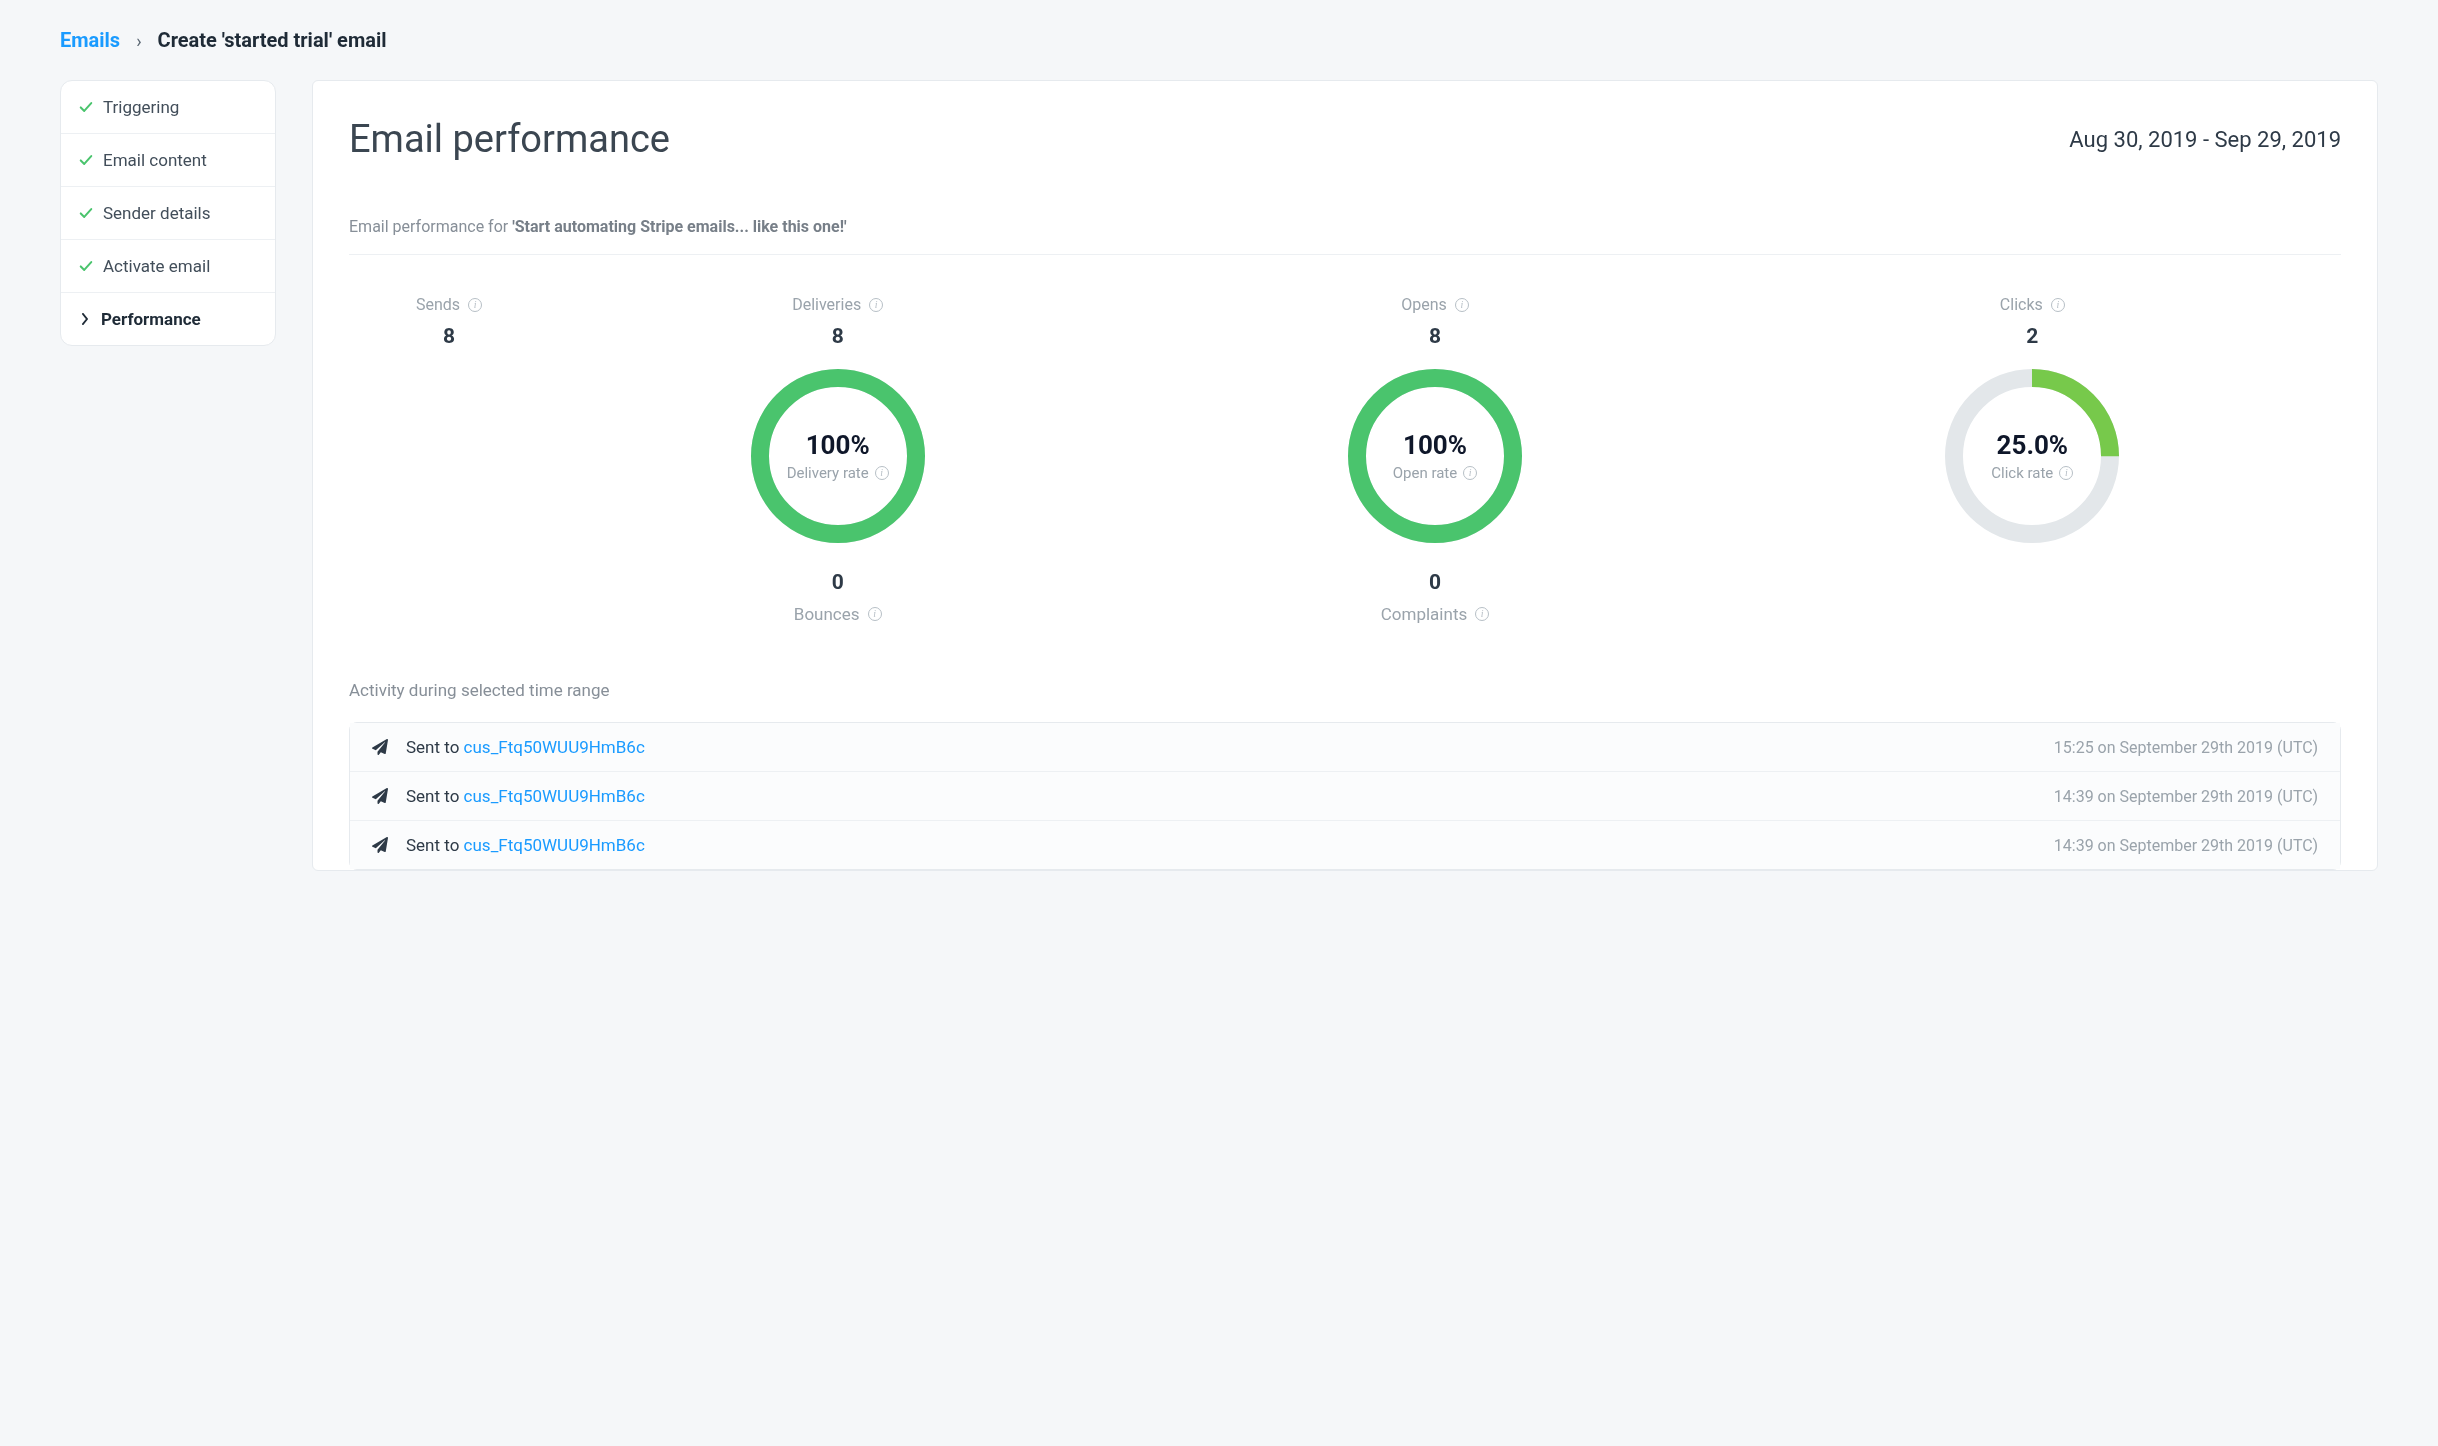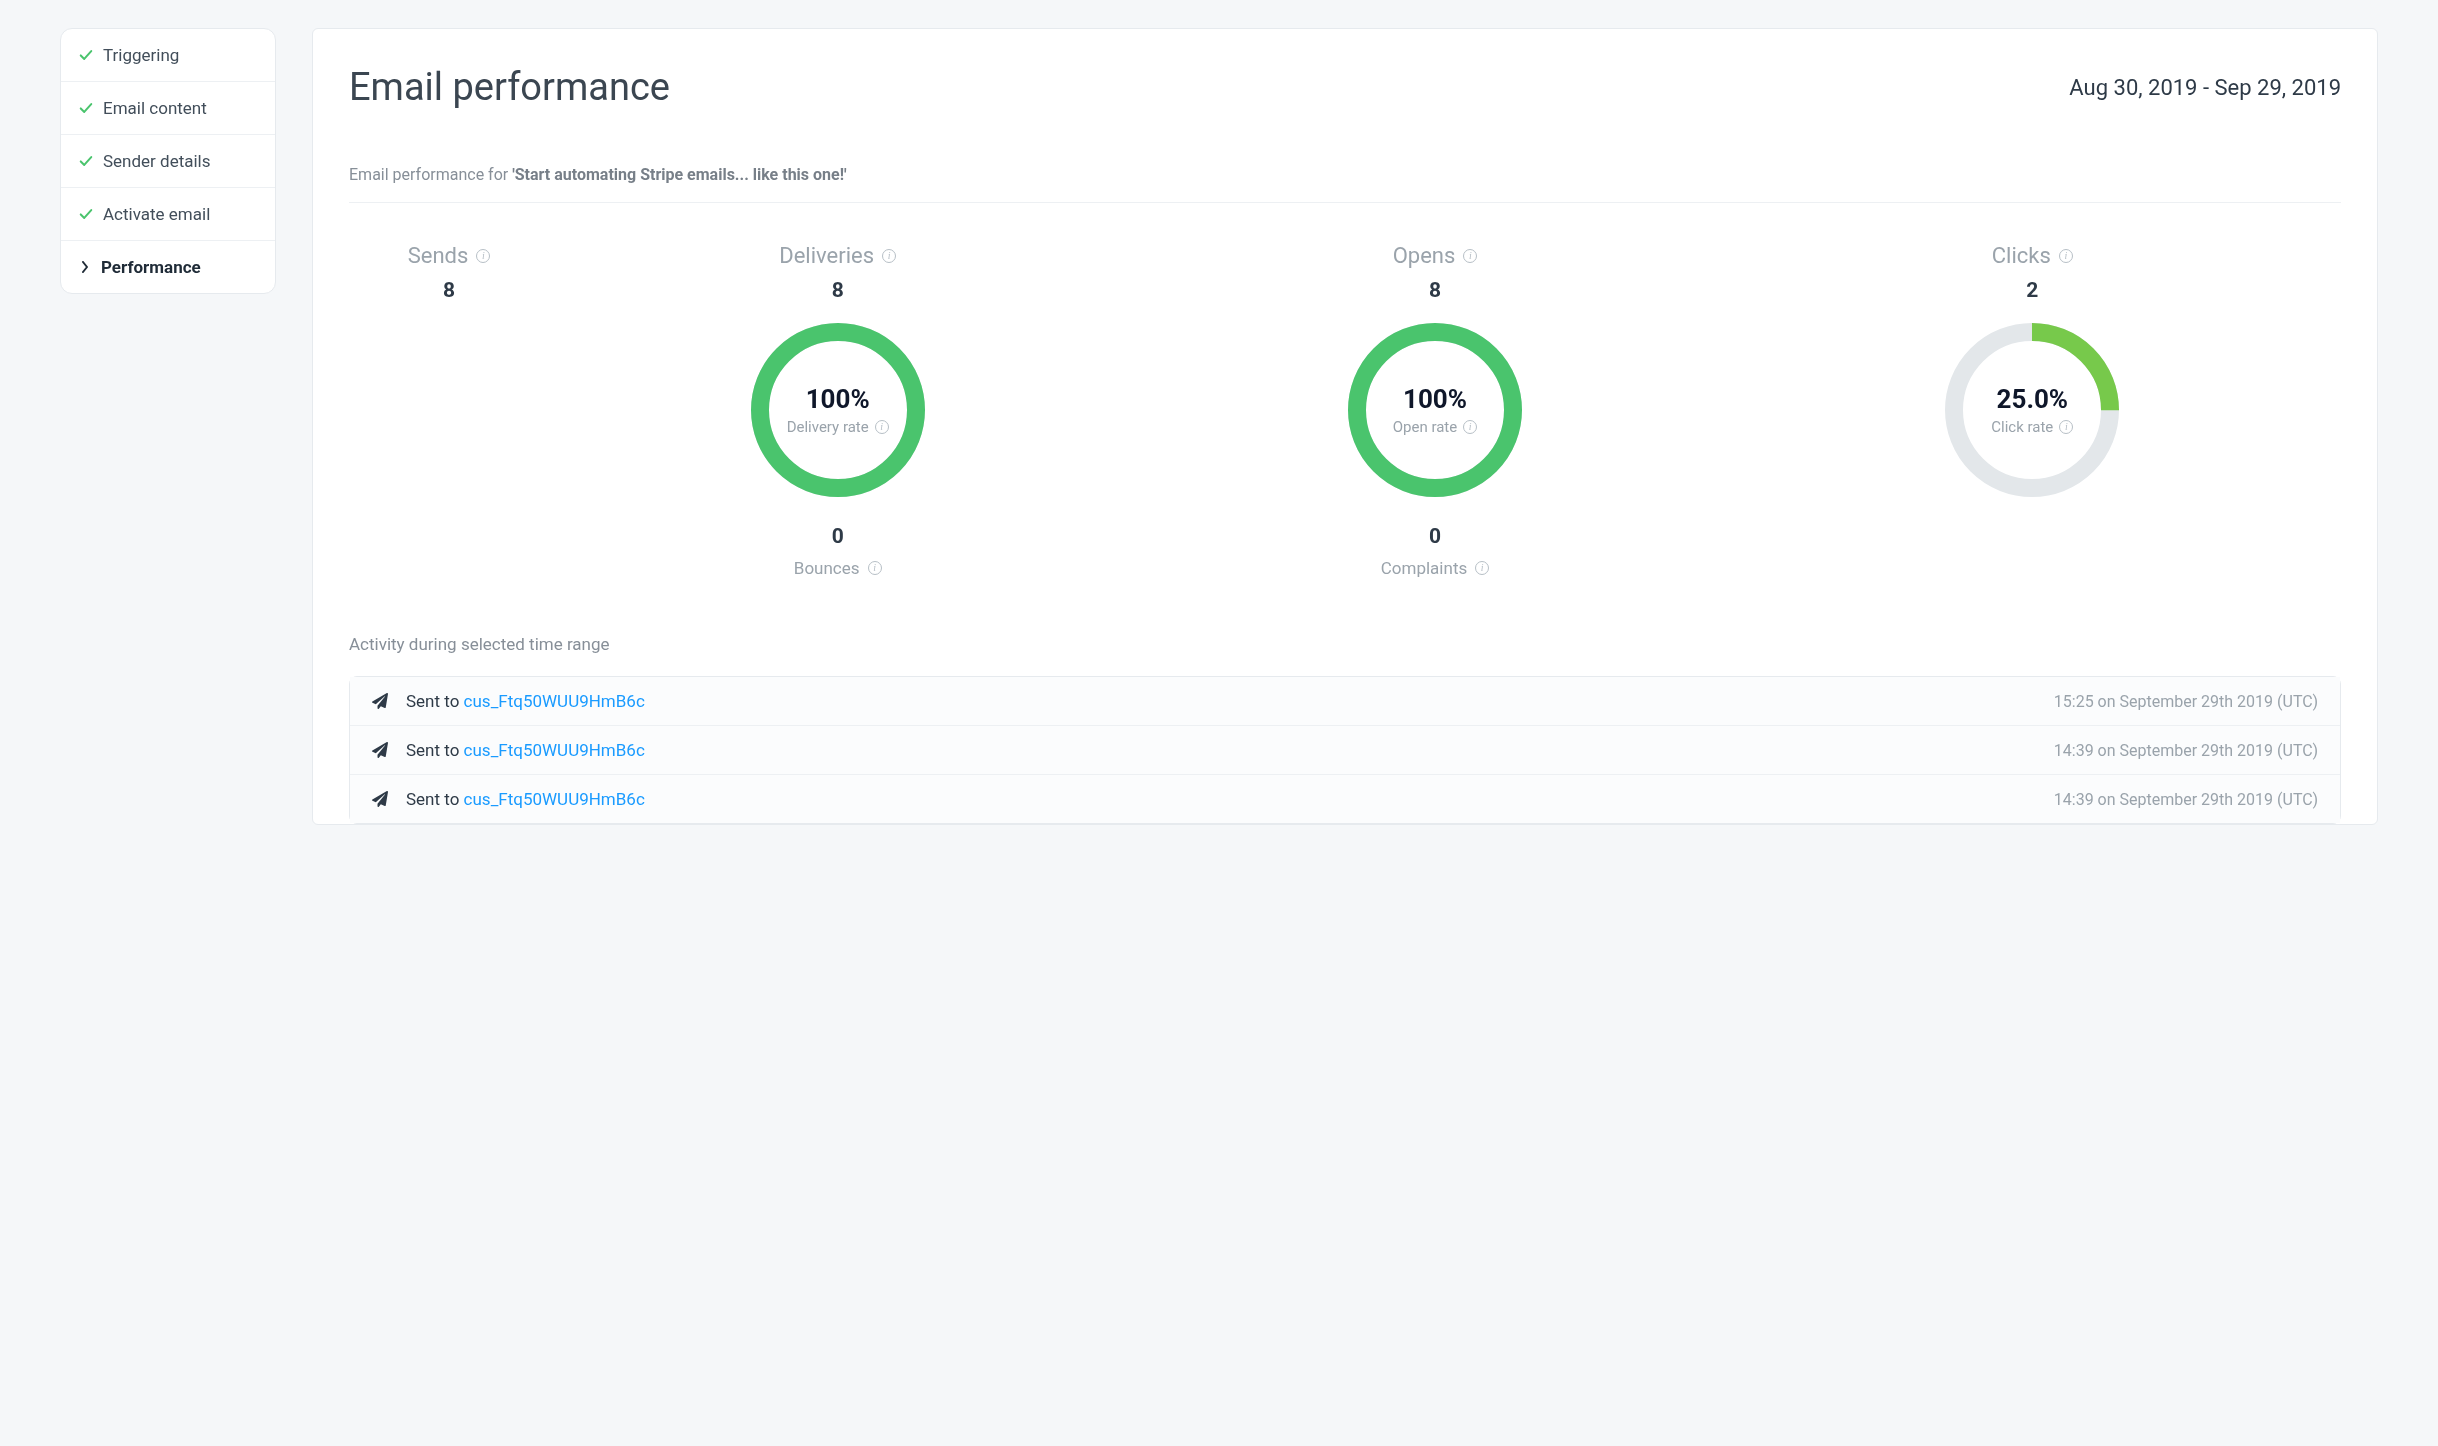--- a/index.html
+++ b/index.html
@@ -250,6 +250,11 @@
 <body>
 
 <div class="page">
+  <div class="breadcrumb">
+    <span class="link">Emails</span>
+    <span class="sep">›</span>
+    <span class="current">Create 'started trial' email</span>
+  </div>
 
   <div class="layout">
     <div class="sidebar" id="sidebar">

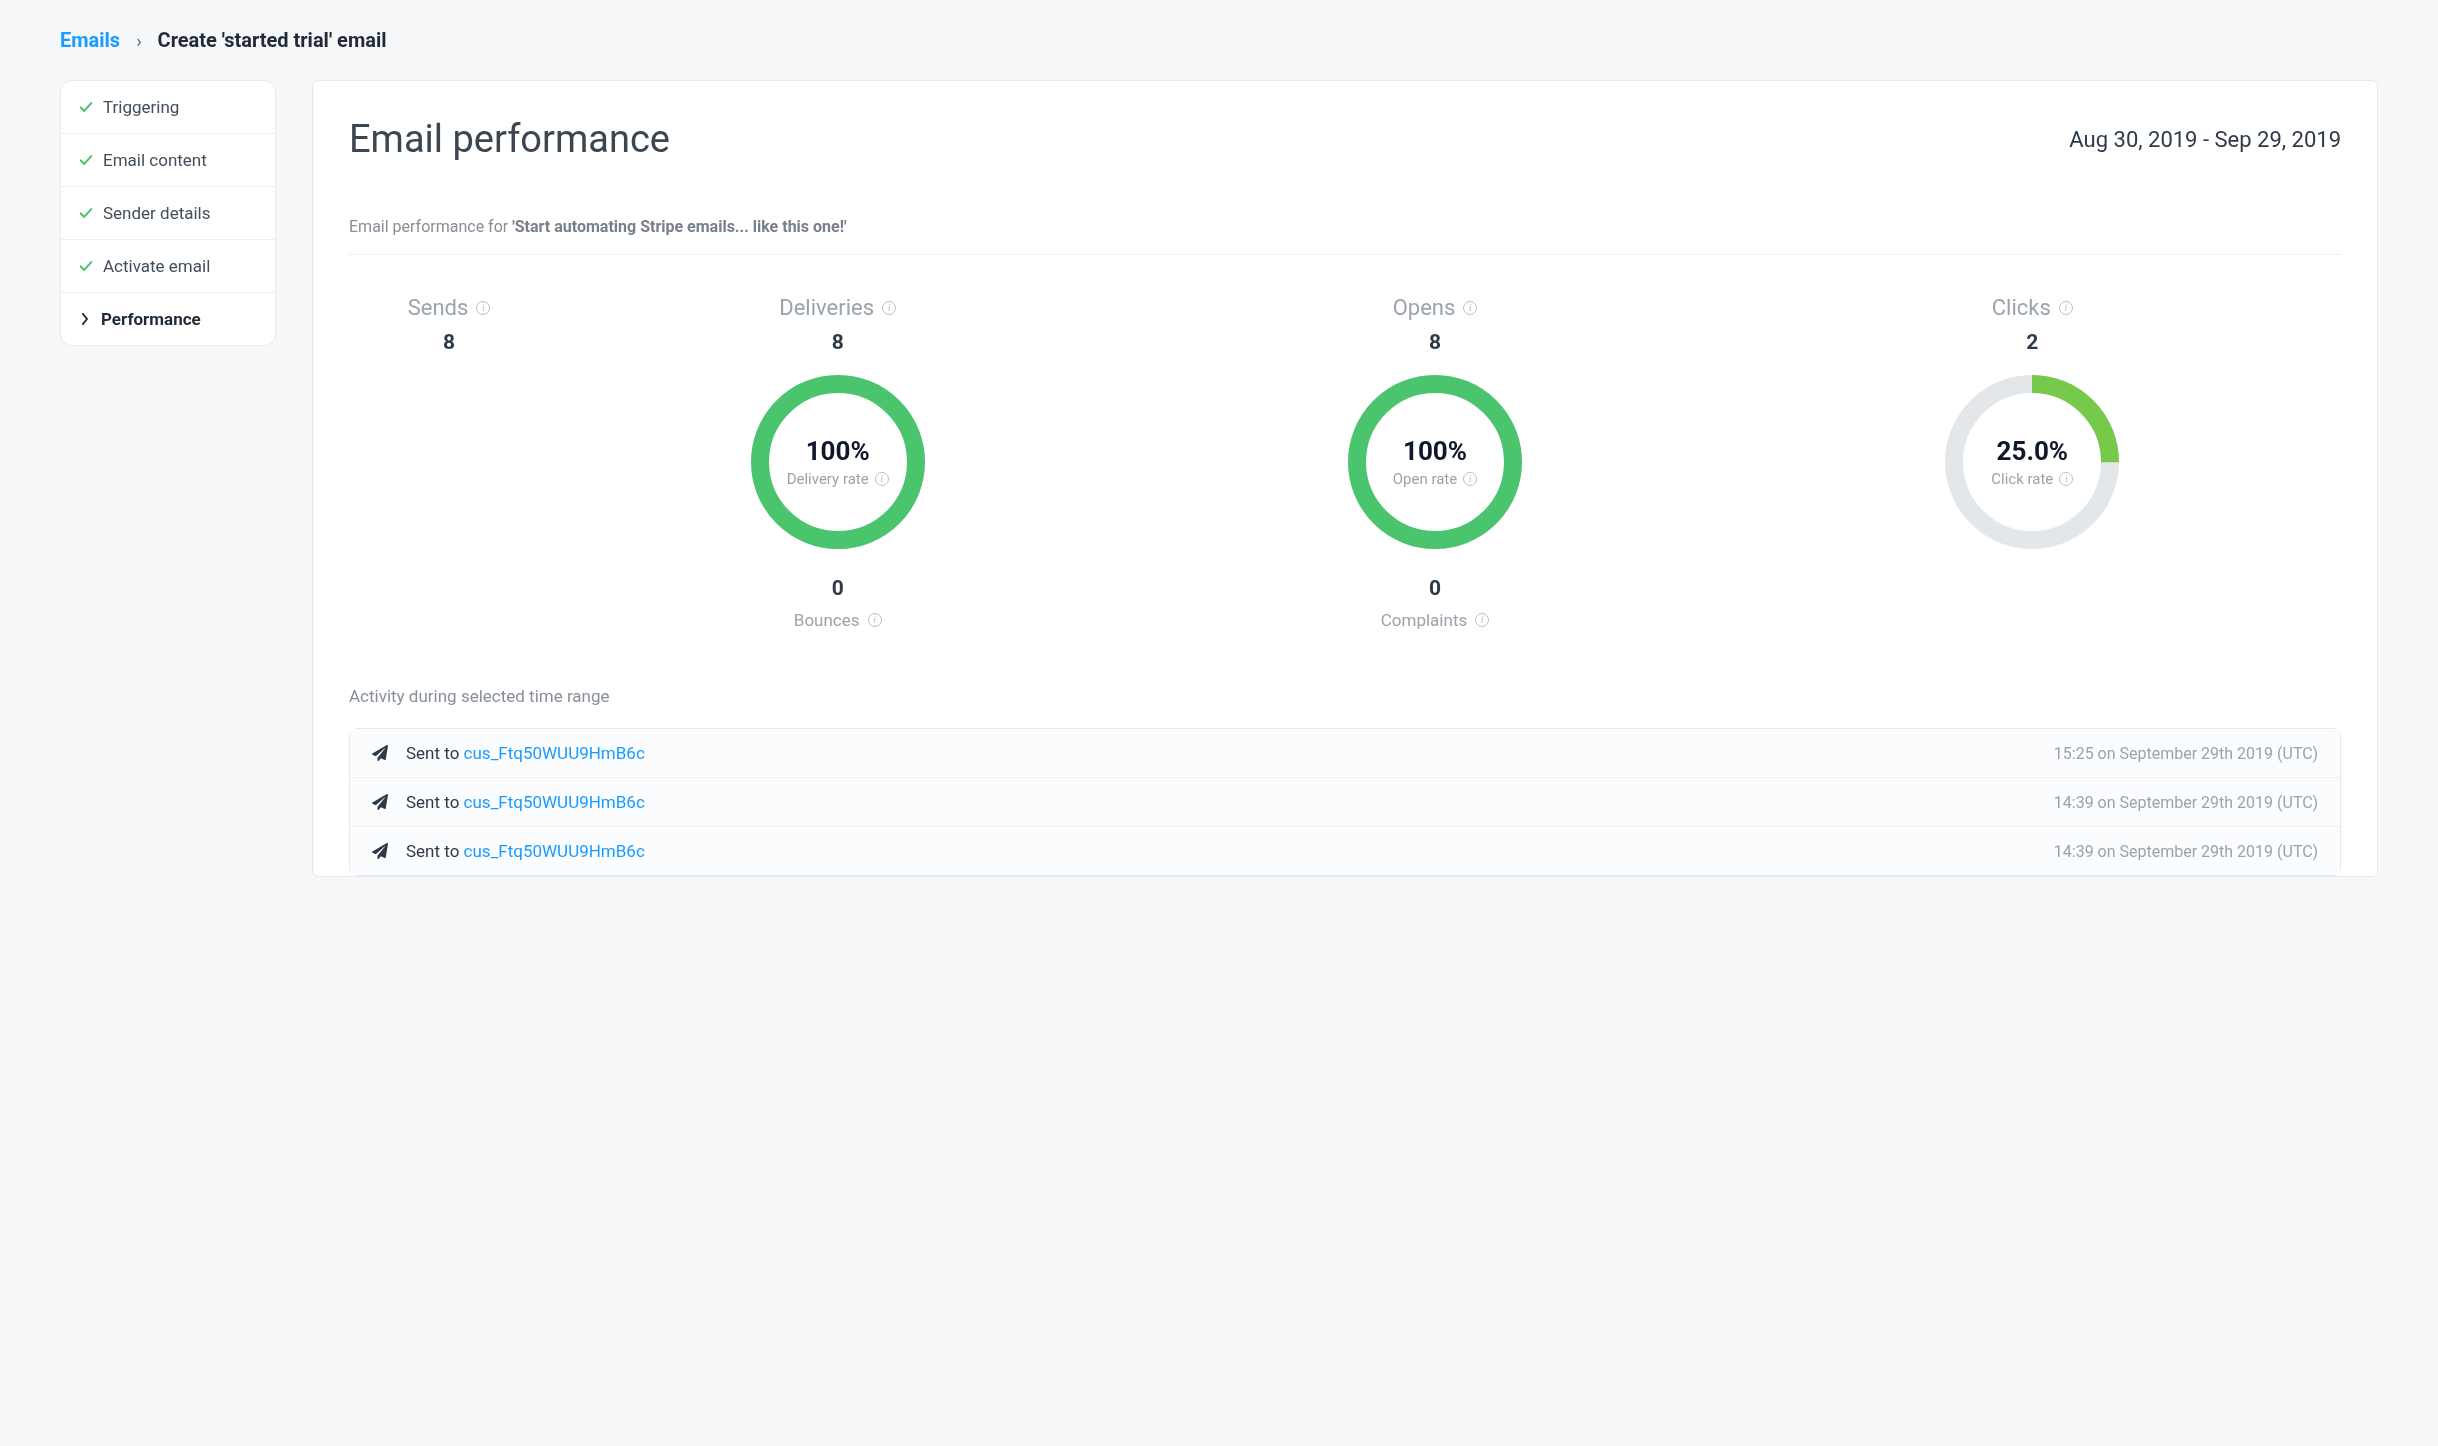--- a/index.html
+++ b/index.html
@@ -129,7 +129,7 @@
     }
     .top-stat .label {
       color: #9aa3ab;
-      font-size: 22px;
+      font-size: 16px;
       display: inline-flex;
       align-items: center;
       gap: 8px;

